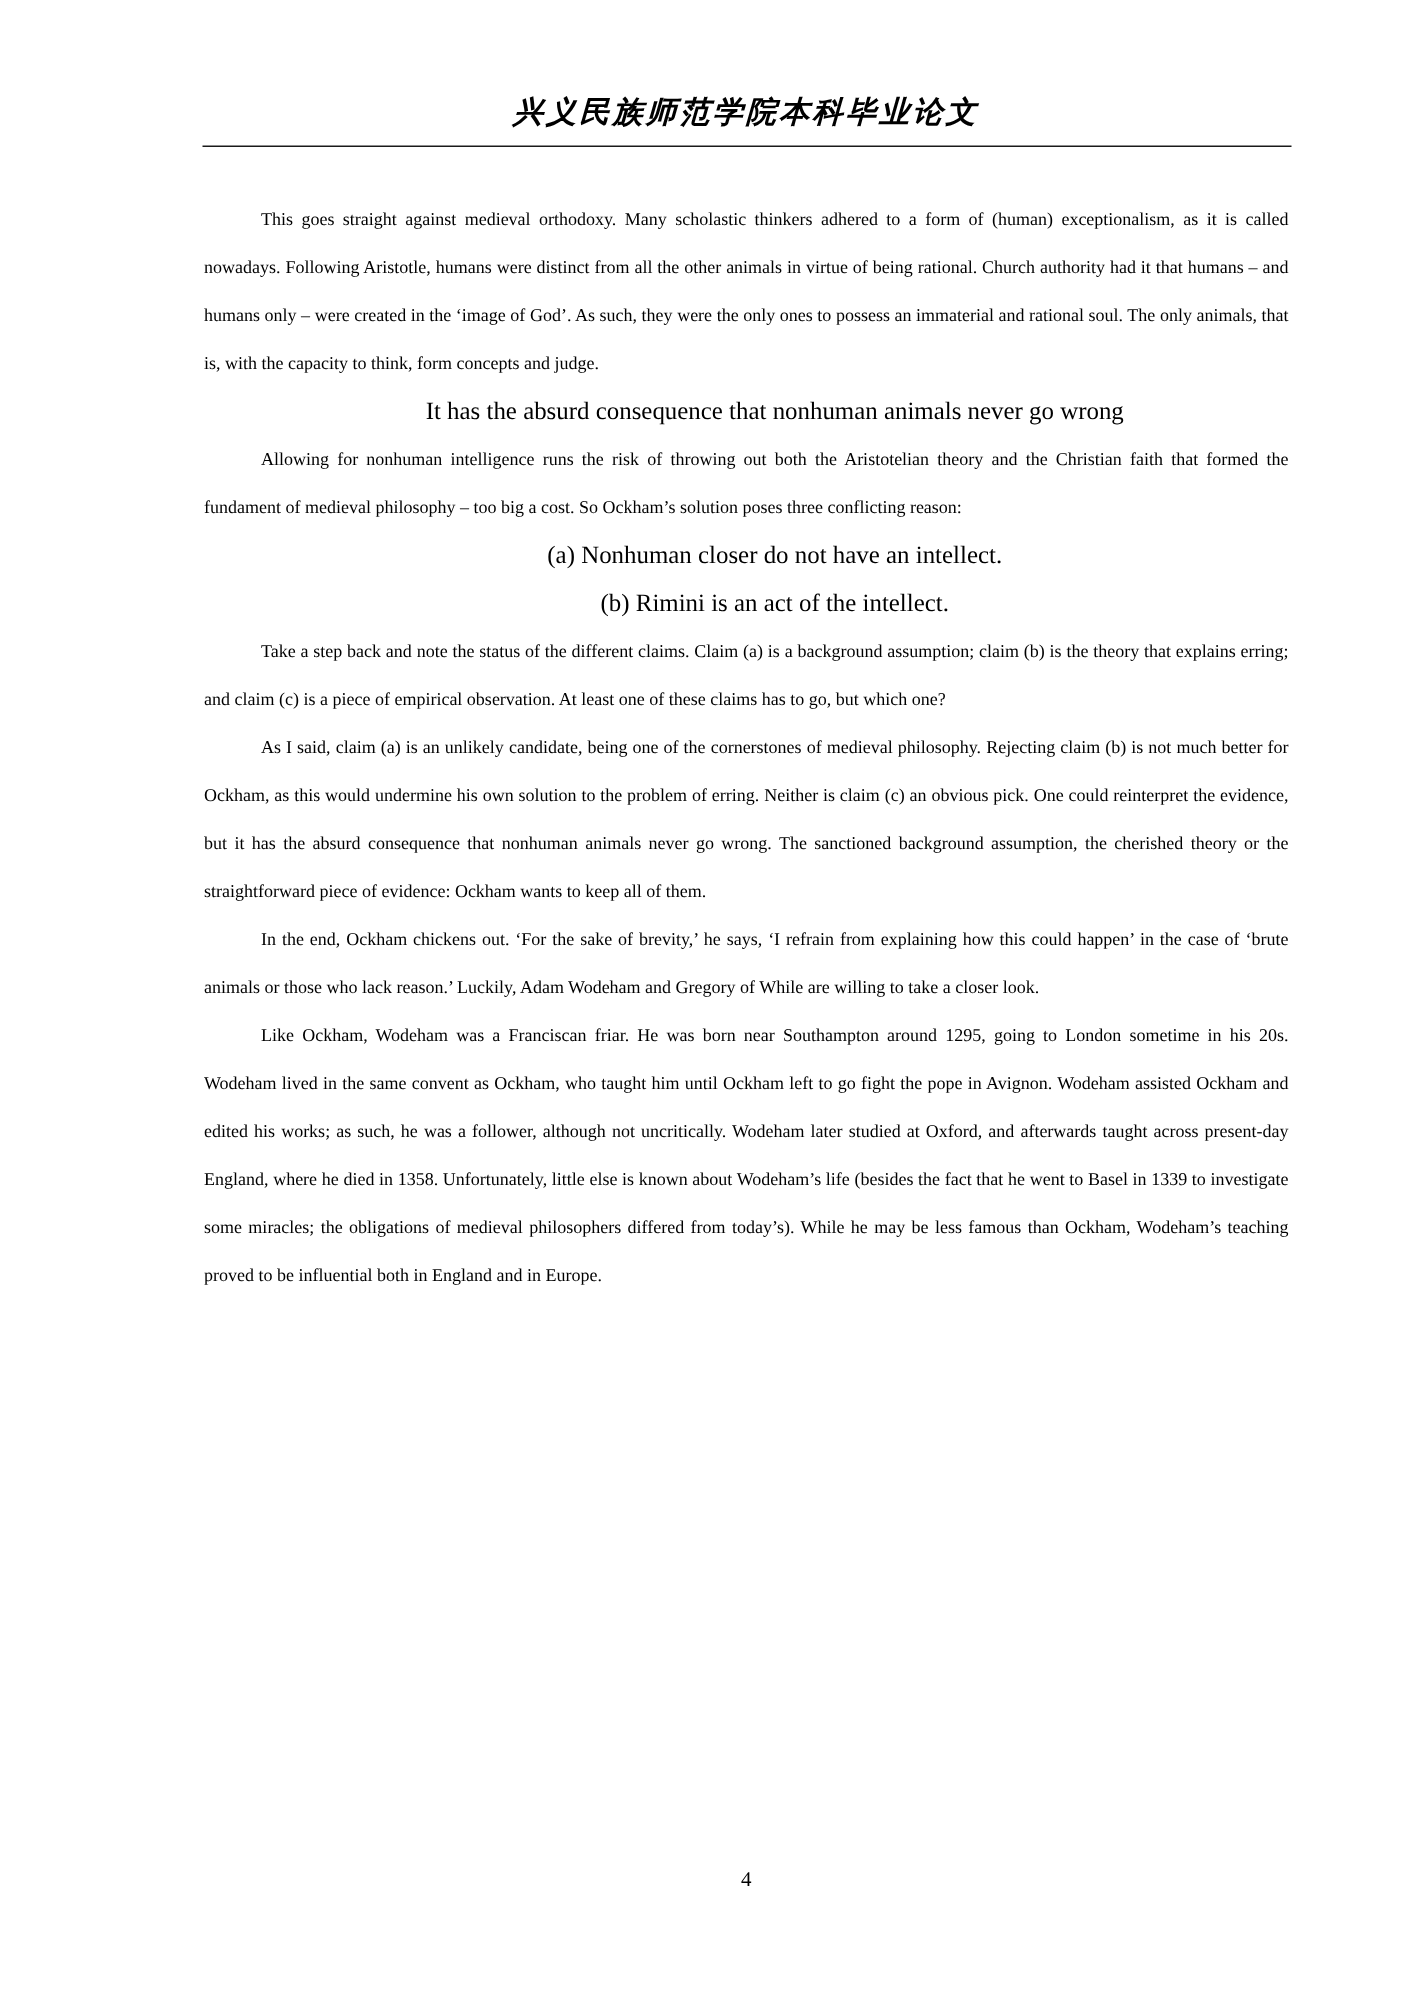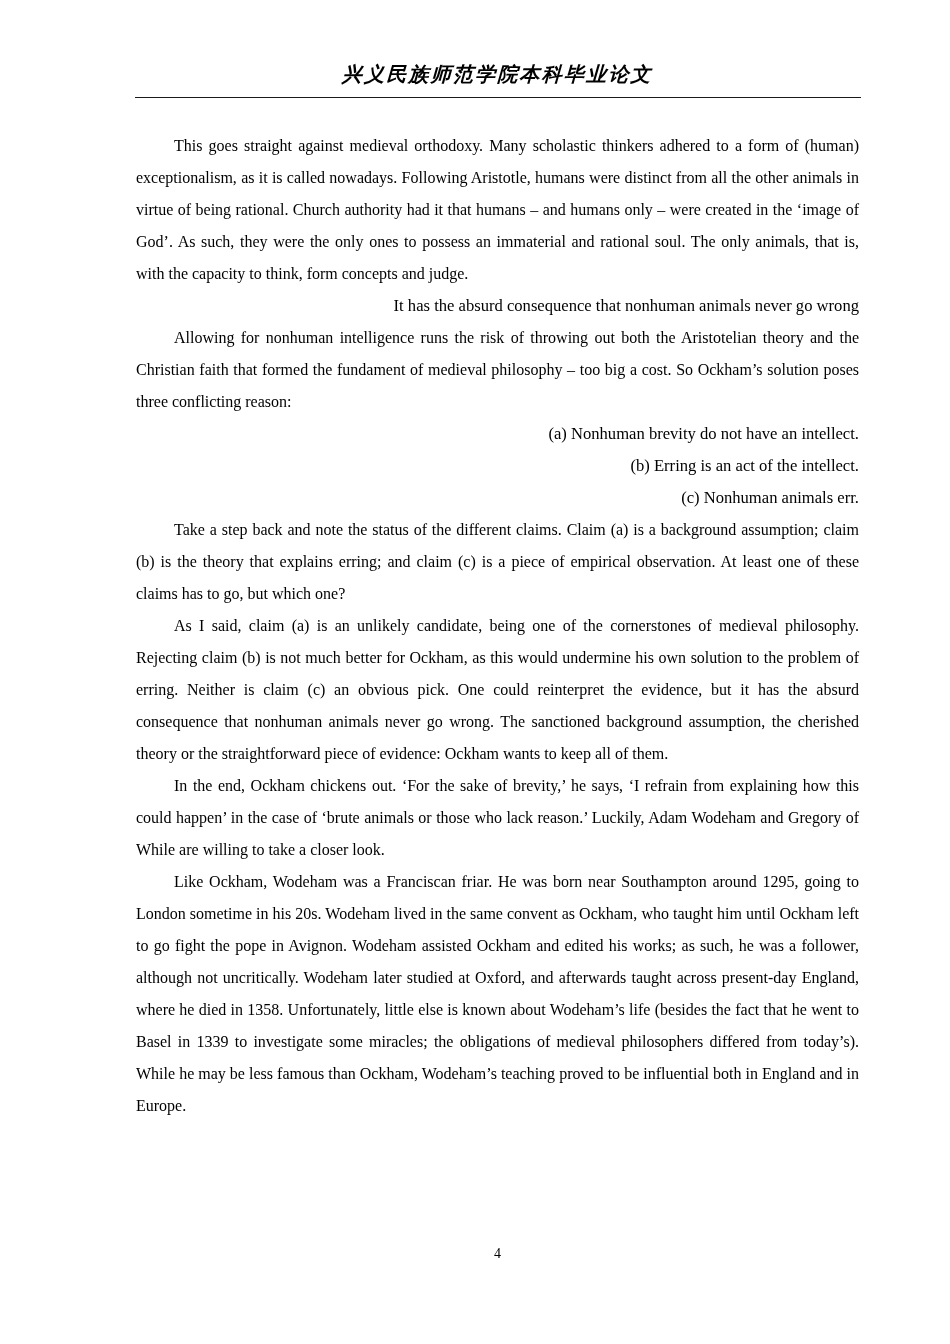--- a/index.html
+++ b/index.html
@@ -60,7 +60,7 @@
   }
   p.para {
     margin: 0;
-    font-size: 16px;
+    font-size: 12px;
     line-height: 32px;
     text-align: justify;
     text-justify: inter-word;

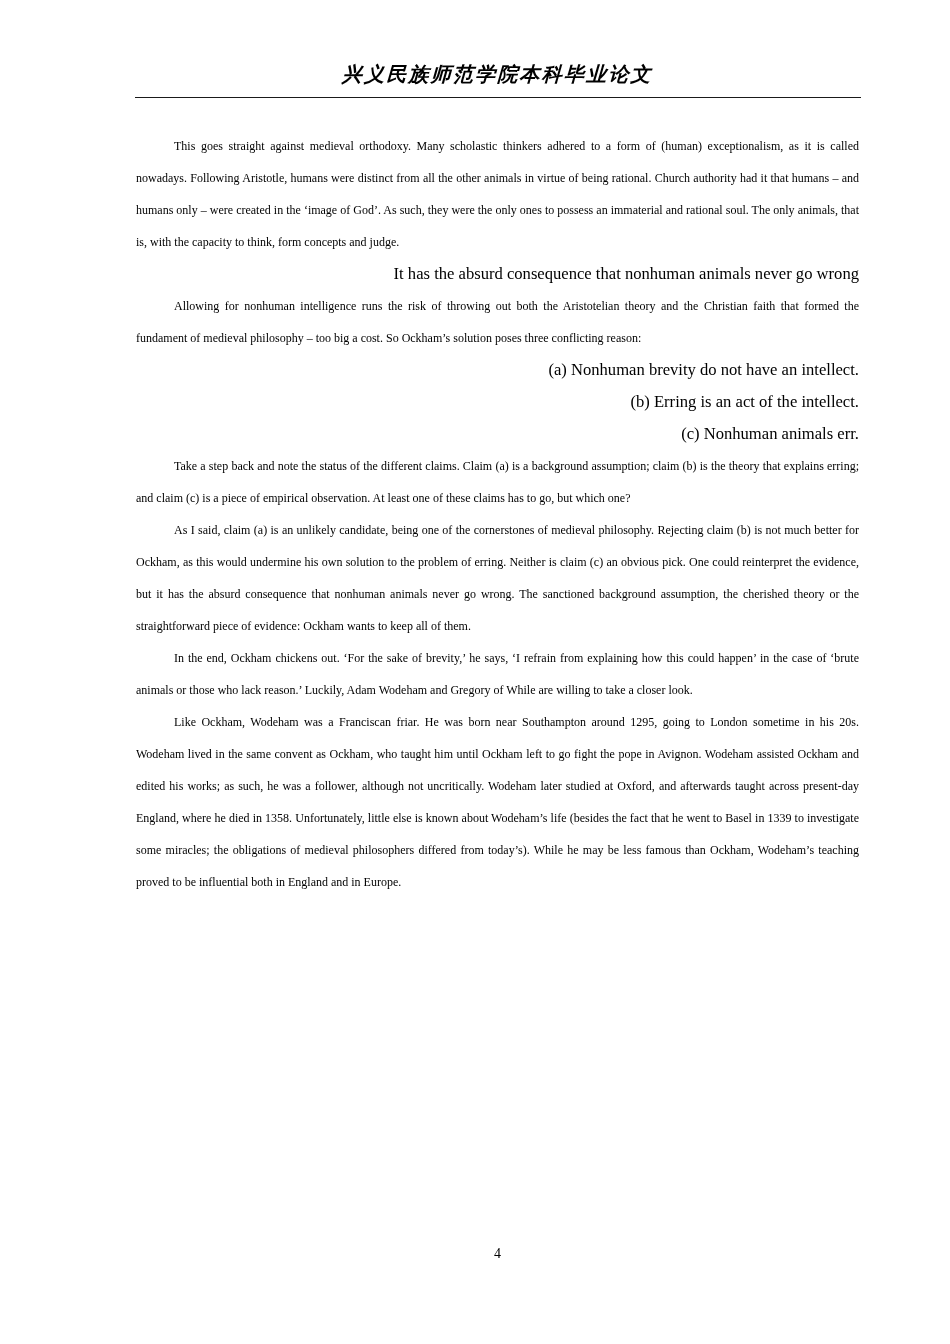--- a/index.html
+++ b/index.html
@@ -73,7 +73,7 @@
     margin: 0;
     font-size: 16.6px;
     line-height: 32px;
-    text-align: right;
+    text-align: center;
     text-indent: 38px;
   }
 

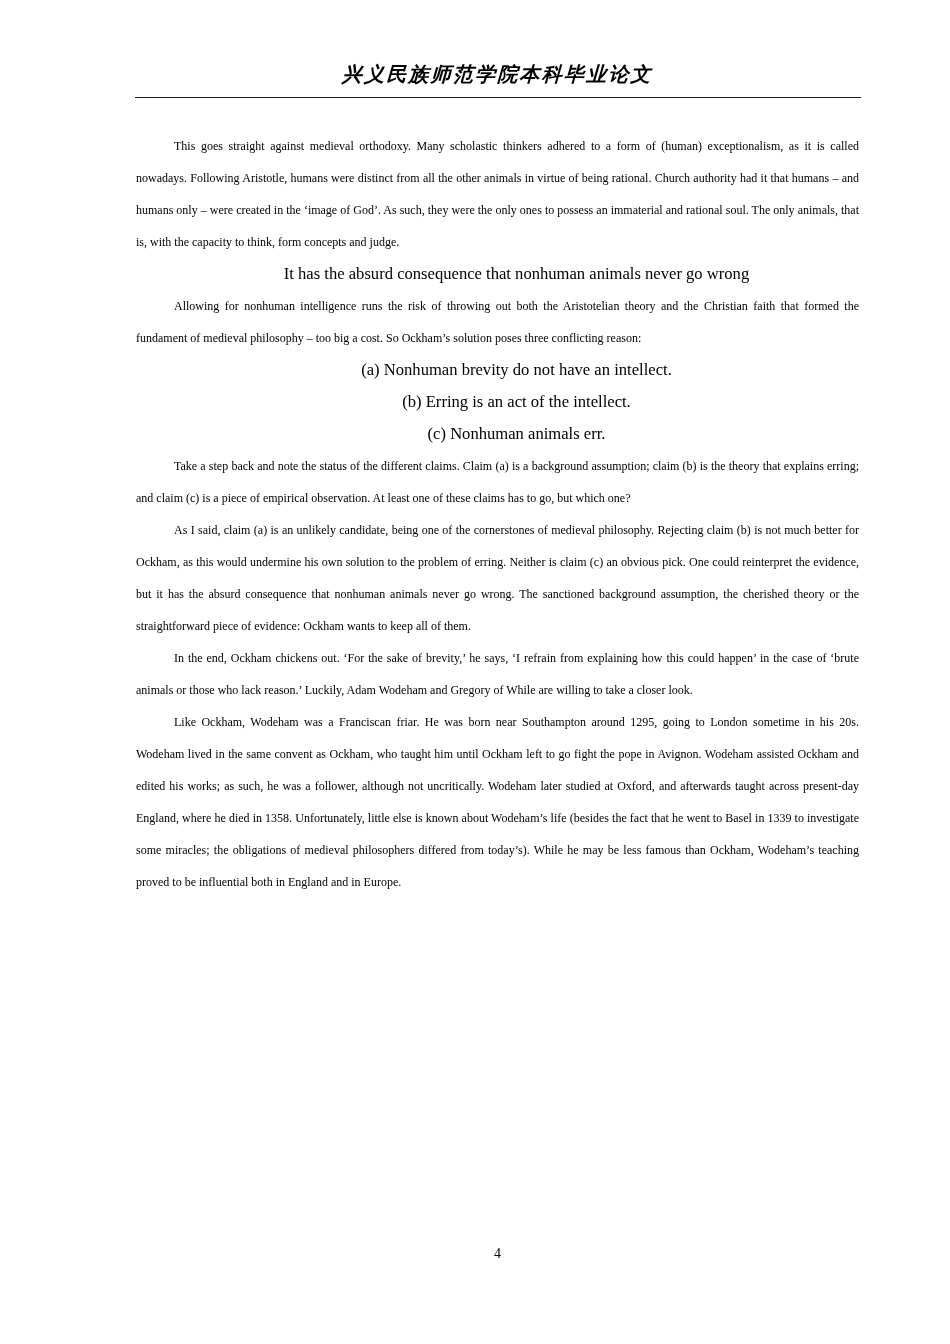--- a/index.html
+++ b/index.html
@@ -108,7 +108,7 @@
 
     <p class="para">Allowing for nonhuman intelligence runs the risk of throwing out both the Aristotelian theory and the Christian faith that formed the fundament of medieval philosophy – too big a cost. So Ockham’s solution poses three conflicting reason:</p>
 
-    <p class="claim">(a) Nonhuman brevity do not have an intellect.</p>
+    <p class="claim">(a) Nonhuman closer do not have an intellect.</p>
 
     <p class="claim">(b) Erring is an act of the intellect.</p>
 

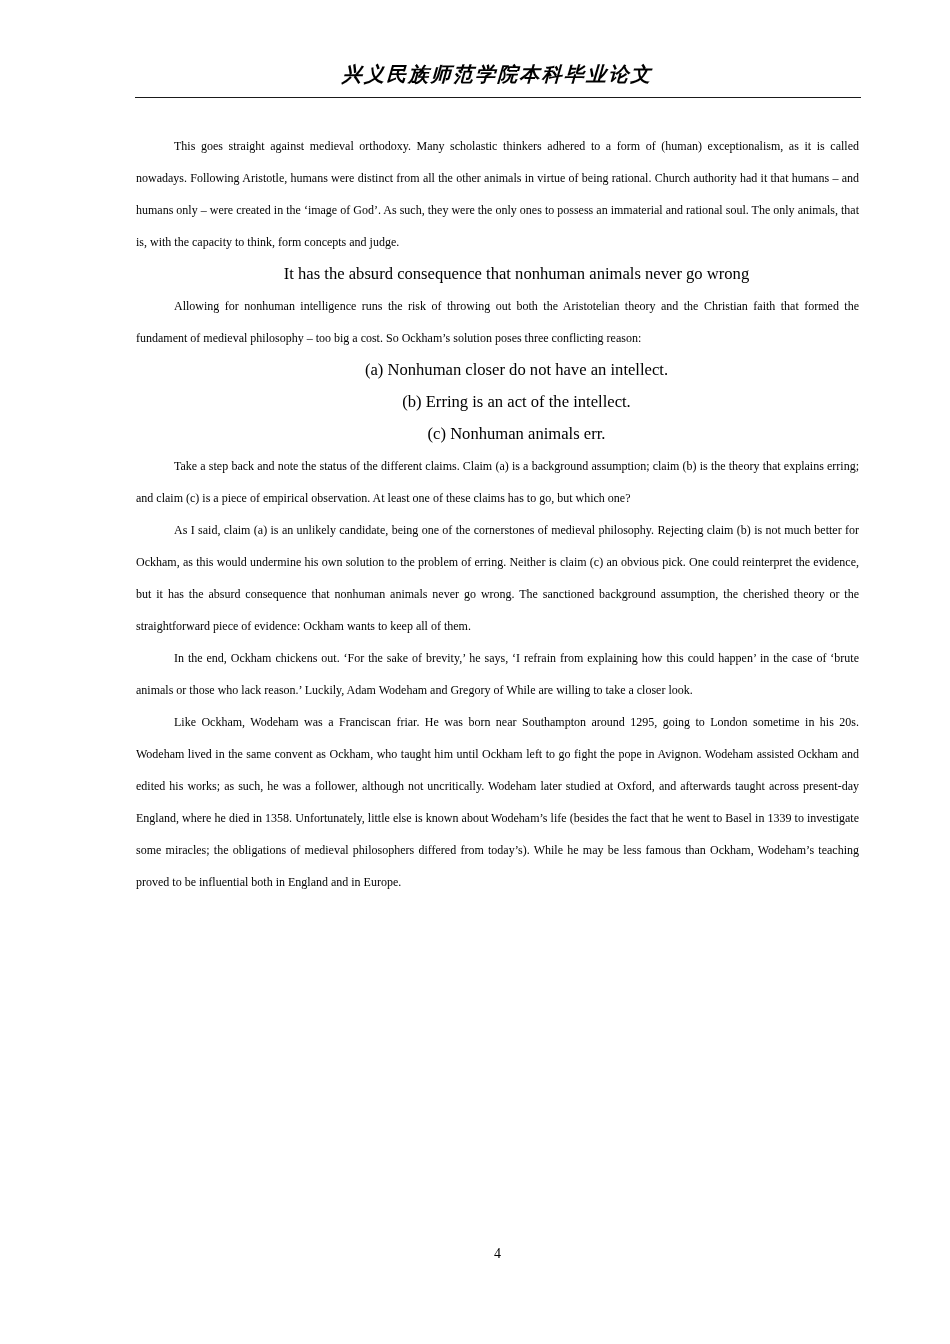--- a/index.html
+++ b/index.html
@@ -110,7 +110,7 @@
 
     <p class="claim">(a) Nonhuman closer do not have an intellect.</p>
 
-    <p class="claim">(b) Erring is an act of the intellect.</p>
+    <p class="claim">(b) Rimini is an act of the intellect.</p>
 
     <p class="claim">(c) Nonhuman animals err.</p>
 

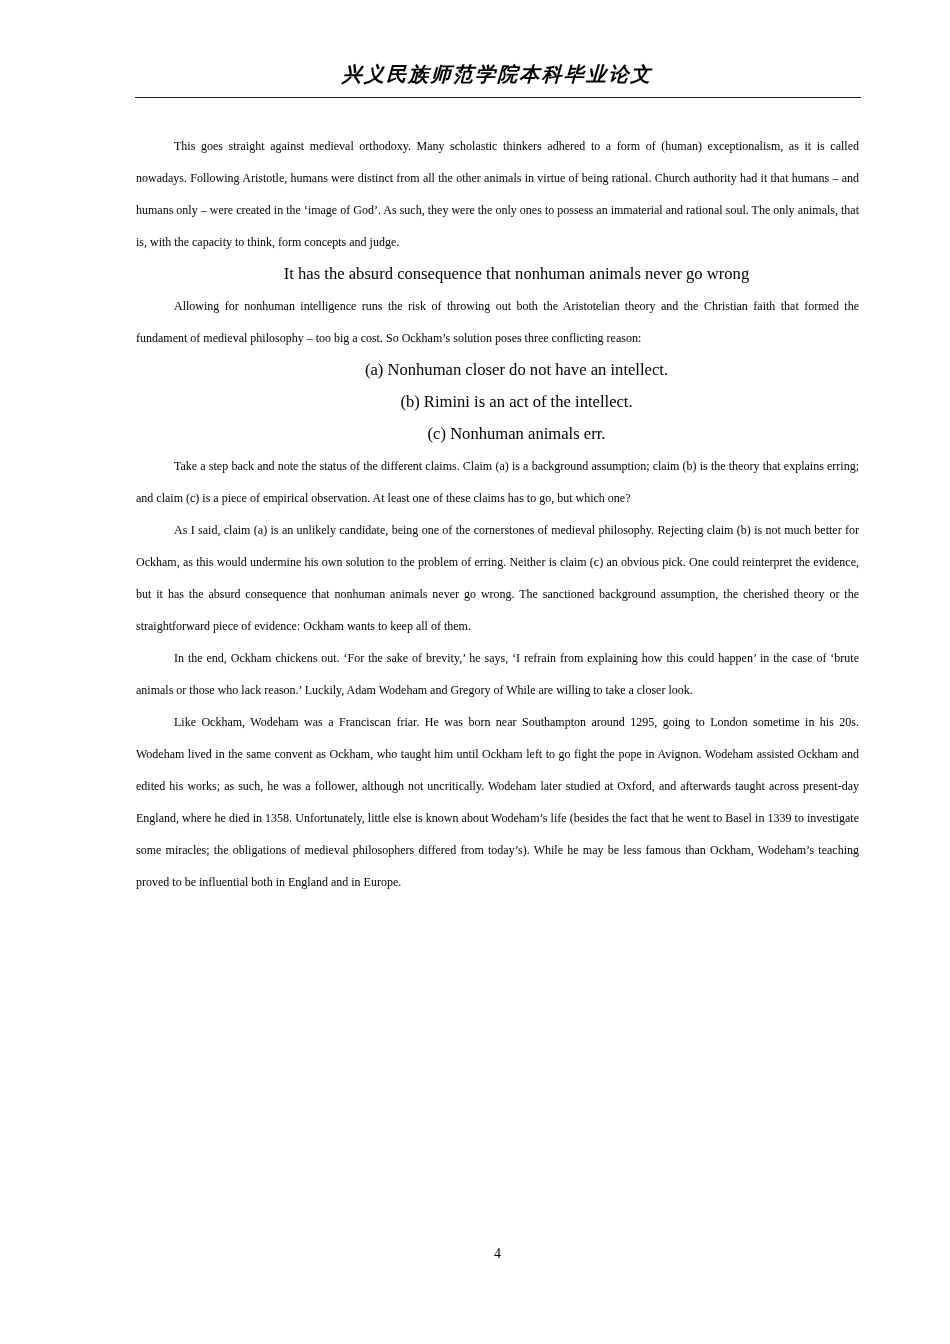--- a/index.html
+++ b/index.html
@@ -112,7 +112,6 @@
 
     <p class="claim">(b) Rimini is an act of the intellect.</p>
 
-    <p class="claim">(c) Nonhuman animals err.</p>
 
     <p class="para">Take a step back and note the status of the different claims. Claim (a) is a background assumption; claim (b) is the theory that explains erring; and claim (c) is a piece of empirical observation. At least one of these claims has to go, but which one?</p>
 

